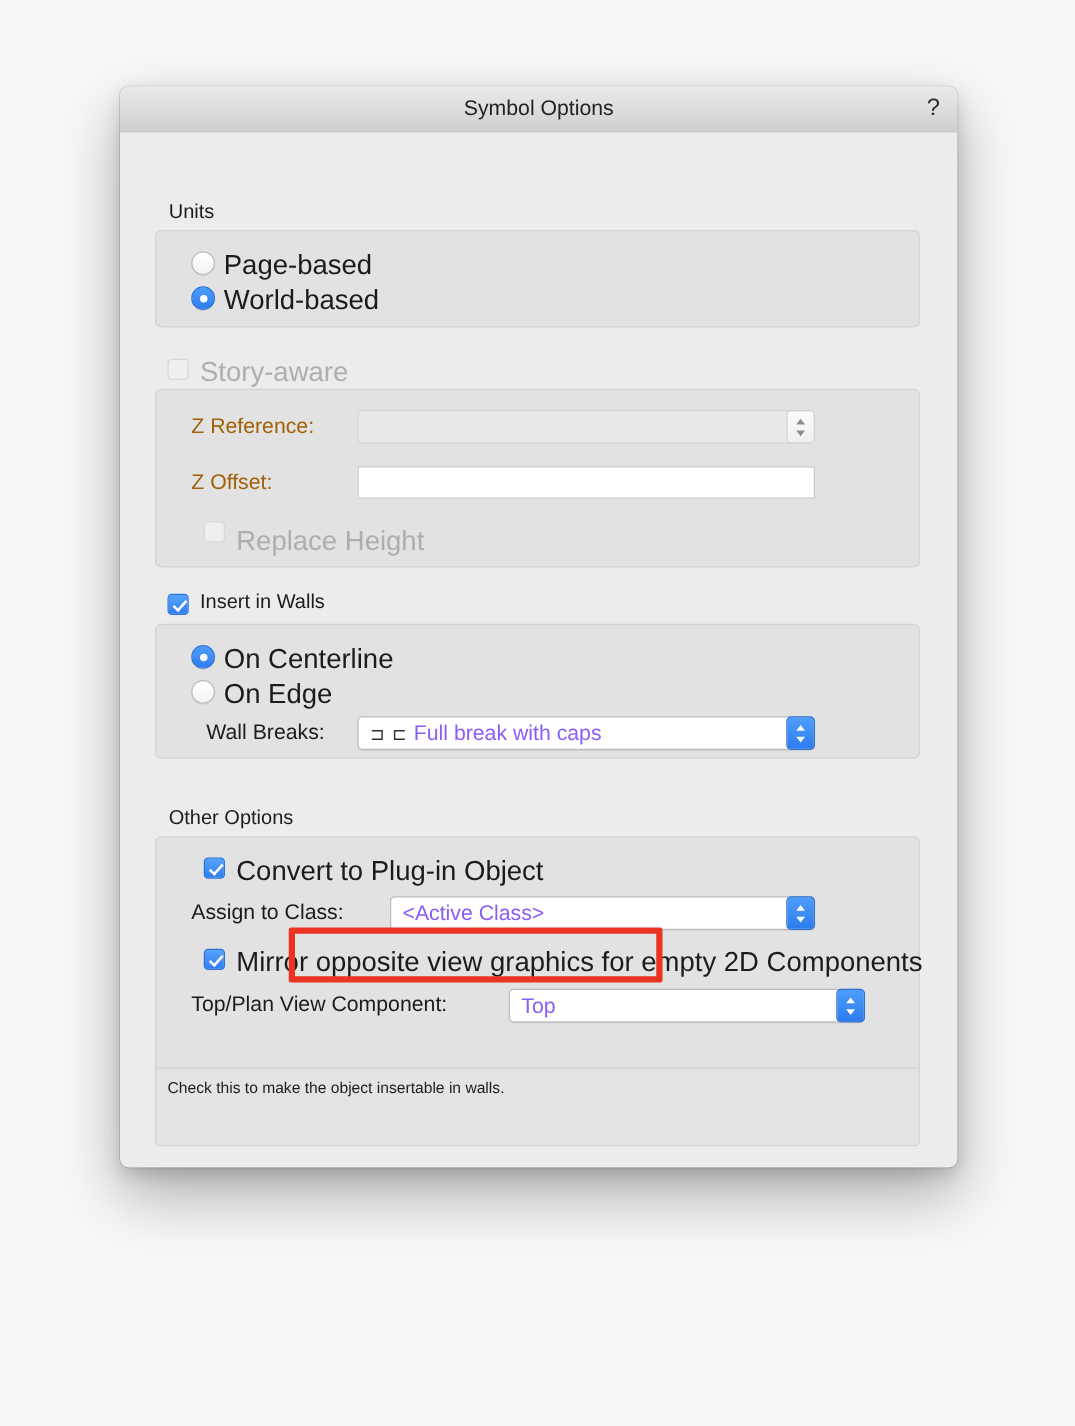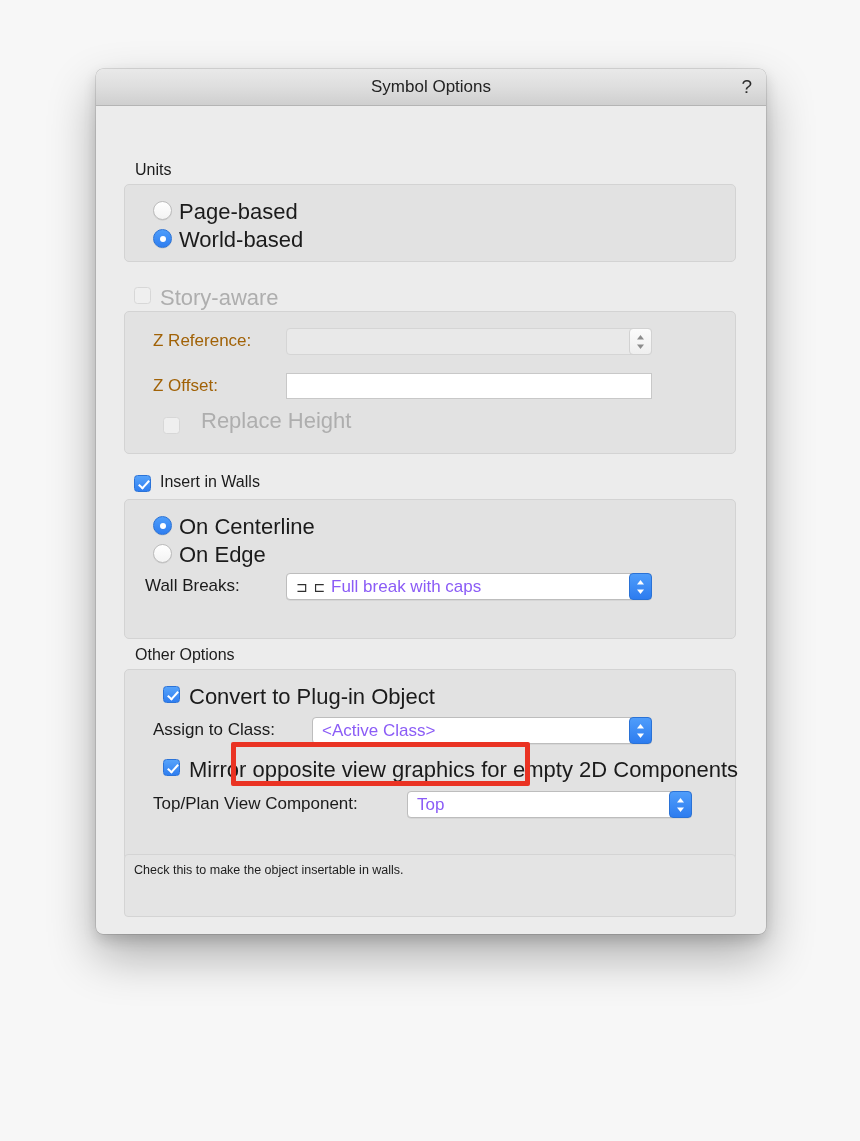--- a/index.html
+++ b/index.html
@@ -283,7 +283,7 @@
       <div class="textfield" style="left:161px; top:61px; width:366px;"></div>
 
       <div class="checkbox off disabled" style="left:38px; top:105px;"></div>
-      <div class="ctl-label disabled" style="left:64px; top:96px;margin-left:12px;">Replace Height</div>
+      <div class="ctl-label disabled" style="left:64px; top:108px;">Replace Height</div>
     </div>
 
     <div class="checkbox on" style="left:38px; top:369px;"></div>

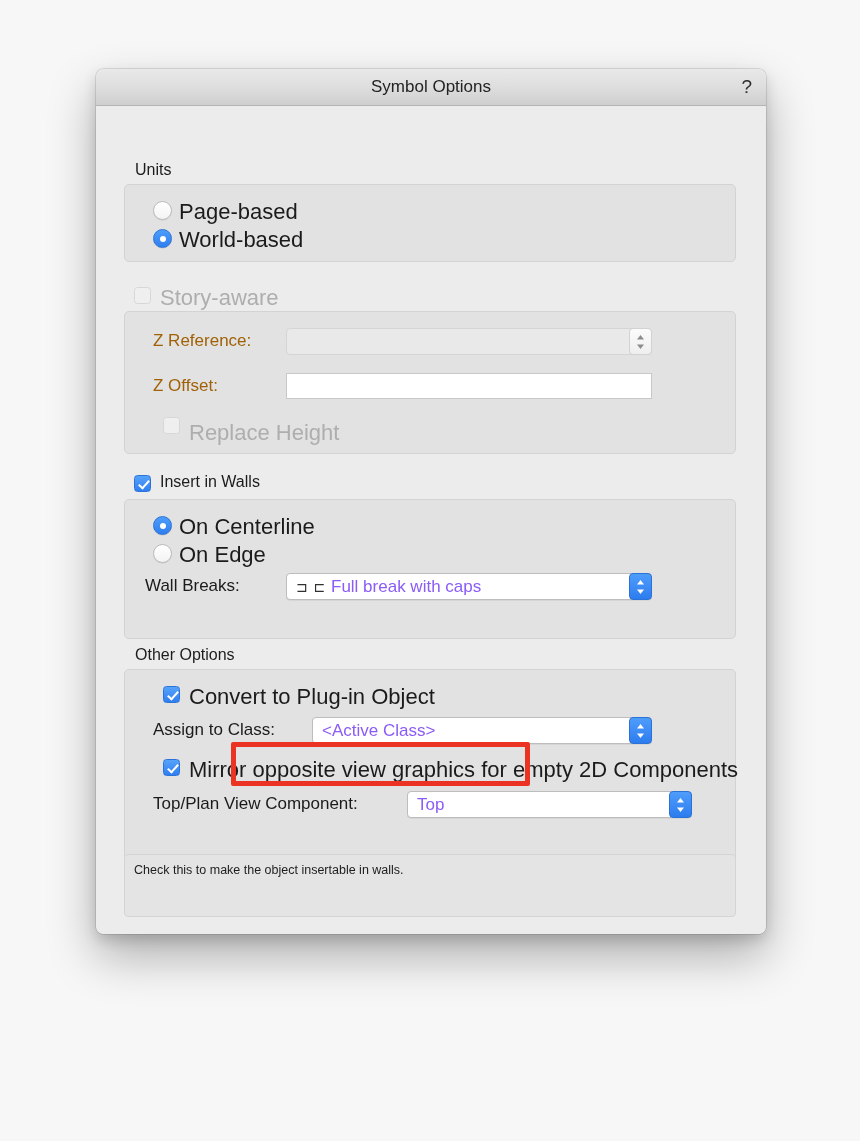--- a/index.html
+++ b/index.html
@@ -289,7 +289,7 @@
     <div class="checkbox on" style="left:38px; top:369px;"></div>
     <div class="ctl-label" style="left:64px; top:367px; font-size:16px;">Insert in Walls</div>
 
-    <div class="groupbox" style="top:393px; height:140px;">
+    <div class="groupbox" style="top:393px; height:108px;">
 
       <div class="radio on" style="left:28px; top:16px;"></div>
       <div class="ctl-label" style="left:54px; top:14px;">On Centerline</div>

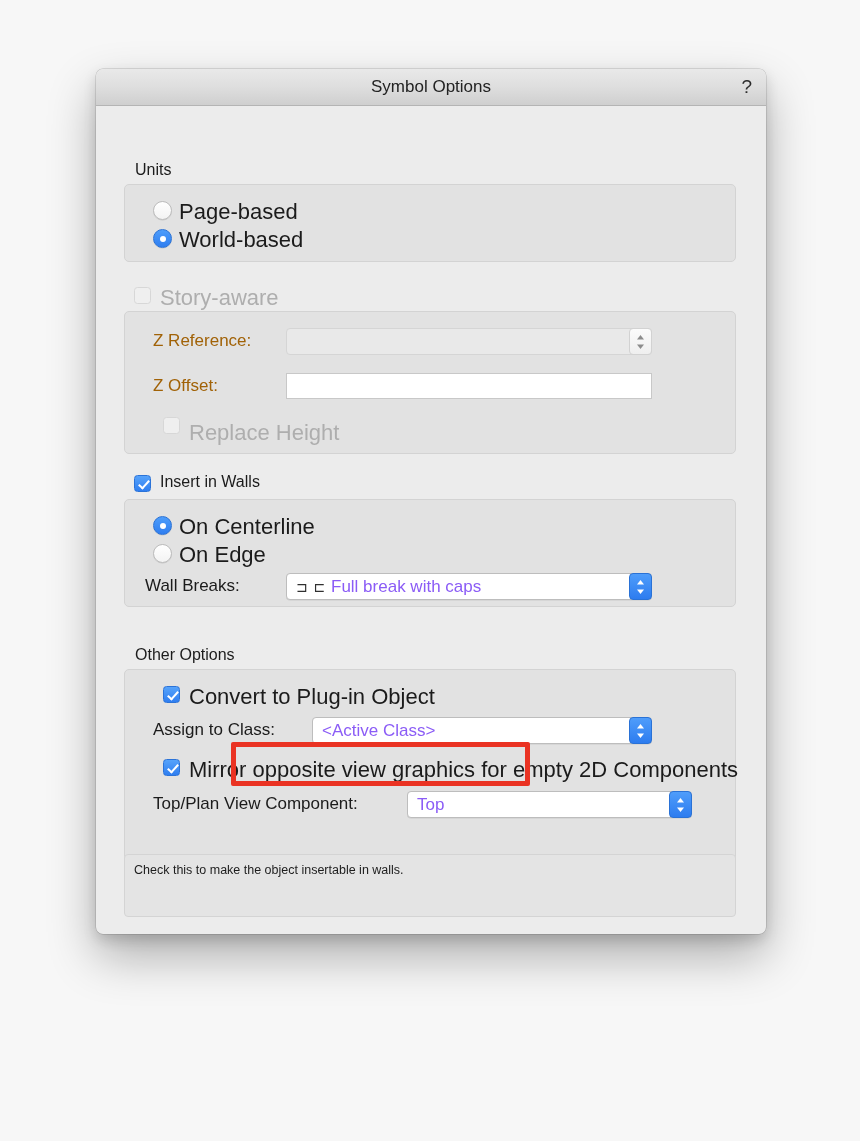--- a/index.html
+++ b/index.html
@@ -297,7 +297,7 @@
       <div class="radio off" style="left:28px; top:44px;"></div>
       <div class="ctl-label" style="left:54px; top:42px;">On Edge</div>
 
-      <div class="field-label" style="left:20px; top:76px;text-align:right;">Wall Breaks:</div>
+      <div class="field-label" style="left:40px; top:76px;text-align:right;">Wall Breaks:</div>
       <div class="popup" style="left:161px; top:73px; width:366px;">
         <div class="popup-glyph">⊐ ⊏</div>
         <div class="popup-value" style="left:44px;">Full break with caps</div>

